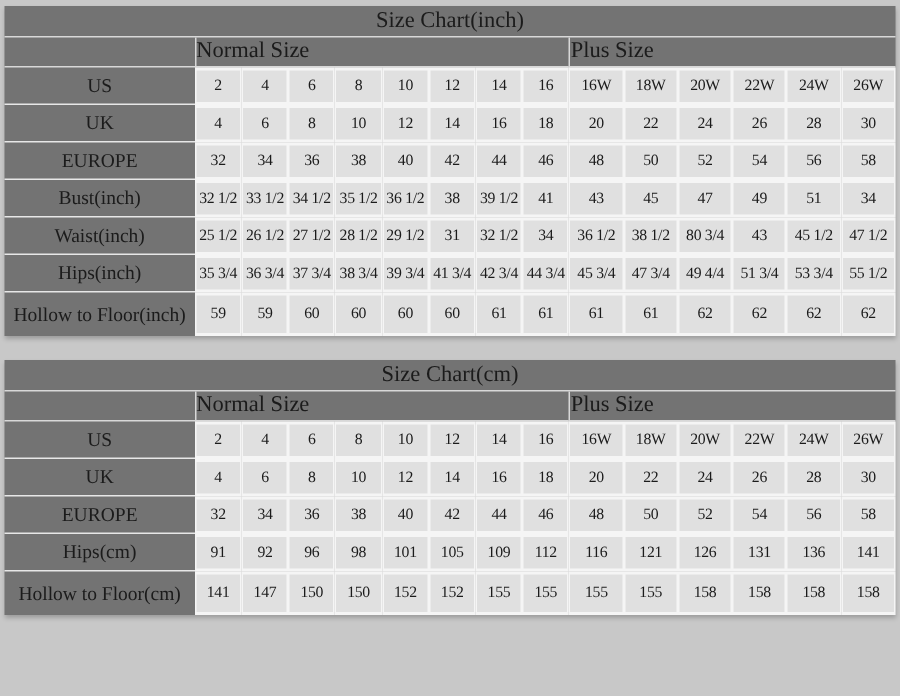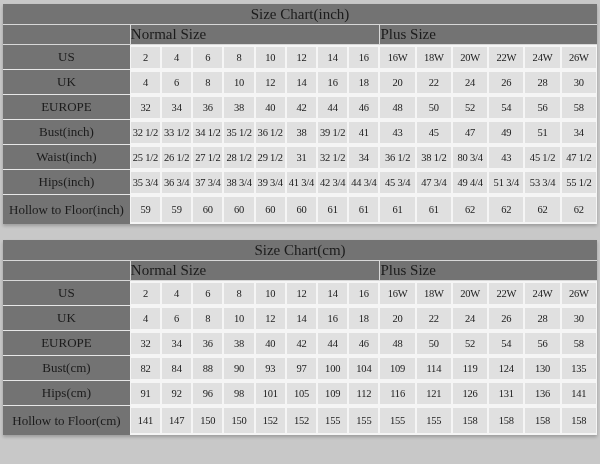--- a/index.html
+++ b/index.html
@@ -302,23 +302,6 @@
           <td class="val-cell">58</td>
         </tr>
         <tr class="data-row">
-          <td class="label-cell">Bust(cm)</td>
-          <td class="val-cell">82</td>
-          <td class="val-cell">84</td>
-          <td class="val-cell">88</td>
-          <td class="val-cell">90</td>
-          <td class="val-cell">93</td>
-          <td class="val-cell">97</td>
-          <td class="val-cell">100</td>
-          <td class="val-cell">104</td>
-          <td class="val-cell">109</td>
-          <td class="val-cell">114</td>
-          <td class="val-cell">119</td>
-          <td class="val-cell">124</td>
-          <td class="val-cell">130</td>
-          <td class="val-cell">135</td>
-        </tr>
-        <tr class="data-row">
           <td class="label-cell">Hips(cm)</td>
           <td class="val-cell">91</td>
           <td class="val-cell">92</td>

